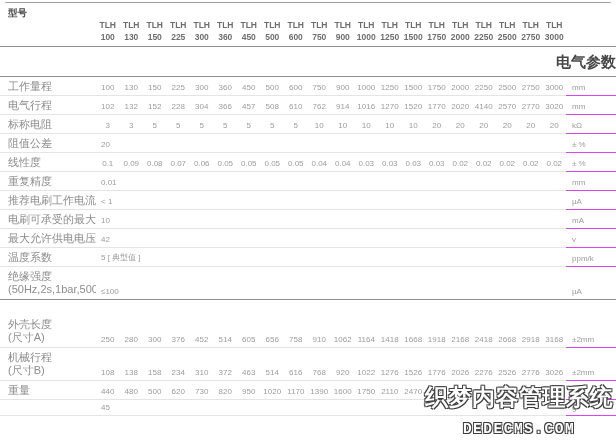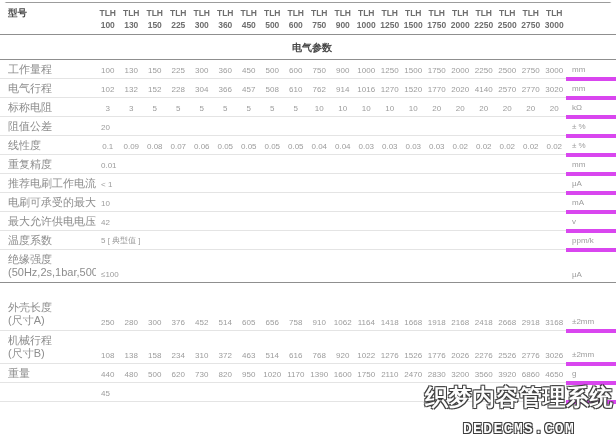--- a/index.html
+++ b/index.html
@@ -22,7 +22,7 @@
   th.model-col{
     font-size:8.5px;font-weight:bold;color:#6e6e6e;
     text-align:center;vertical-align:top;
-    padding:4px 0 3px 0;line-height:12px;
+    padding:16px 0 3px 0;line-height:12px;
     border-bottom:1px solid #8f8f8f;
   }
   th.label-col{

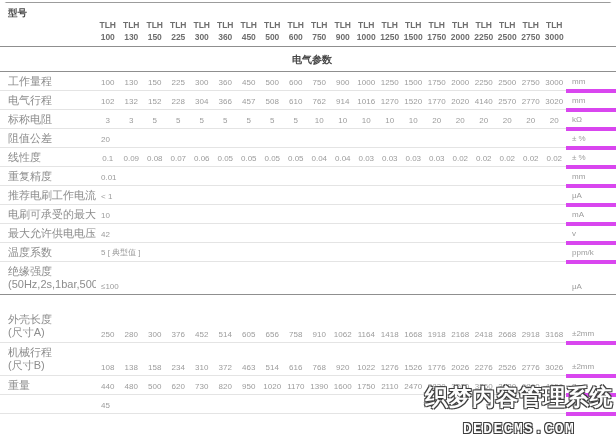--- a/index.html
+++ b/index.html
@@ -33,8 +33,8 @@
   }
   th.unit-col{border-bottom:1px solid #8f8f8f;}
   td.section-title{
-    font-size:10px;font-weight:bold;color:#474747;
-    text-align:center;padding:6px 0 4px 8px;
+    font-size:15px;font-weight:bold;color:#474747;
+    text-align:right;padding:6px 0 4px 8px;
     border-bottom:1px solid #8f8f8f;
     margin-top:20px;
   }

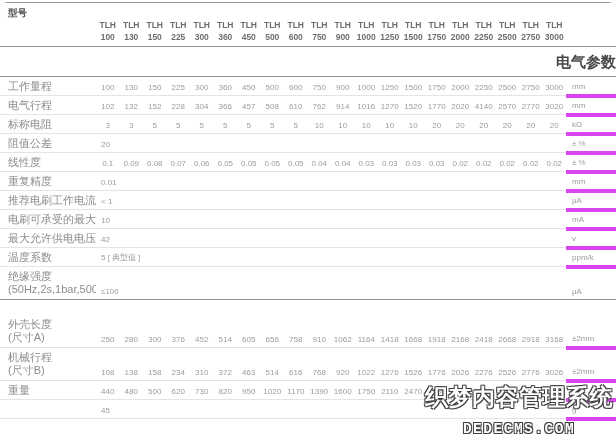--- a/index.html
+++ b/index.html
@@ -54,7 +54,7 @@
   }
   td.unit{
     font-size:8px;color:#9c9c9c;text-align:left;
-    padding:3px 0 3px 6px;border-bottom:4px solid #d946ef;vertical-align:bottom;
+    padding:3px 0 3px 6px;border-bottom:1px solid #d946ef;vertical-align:bottom;
   }
   tr.section-end td{border-bottom:1px solid #8f8f8f;}
   tr.two-line td.row-label div{line-height:13px;}

